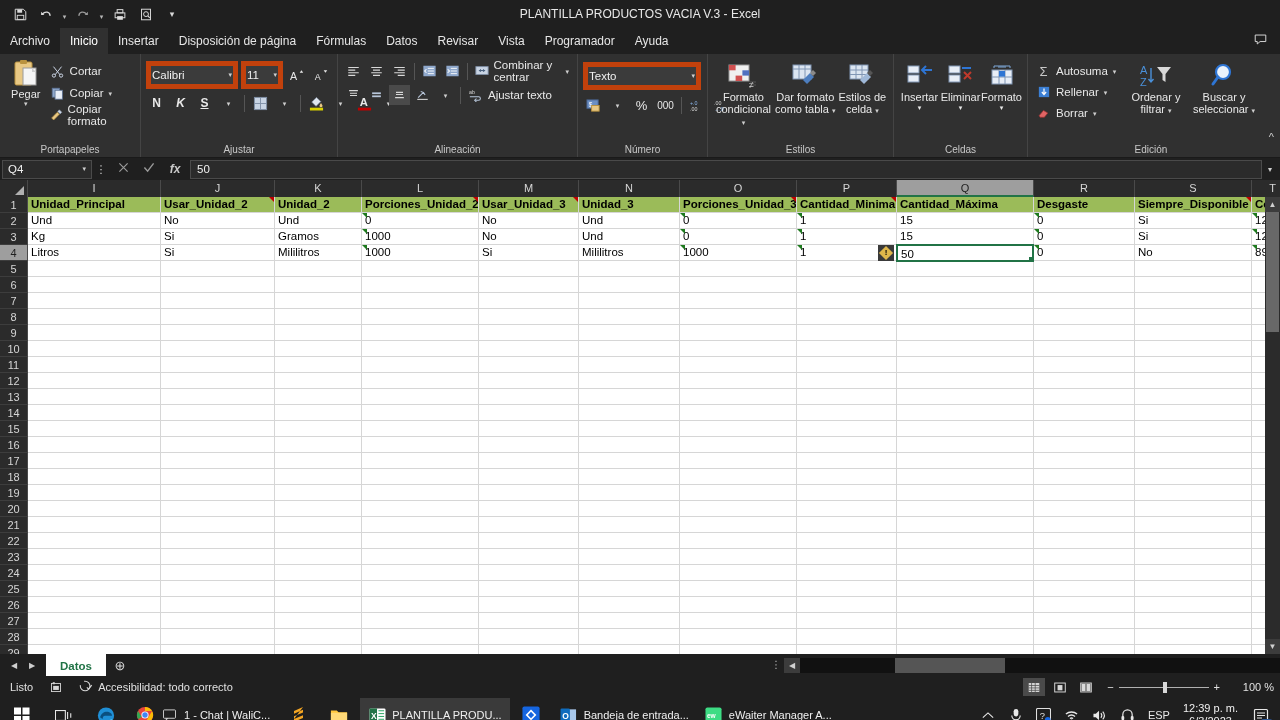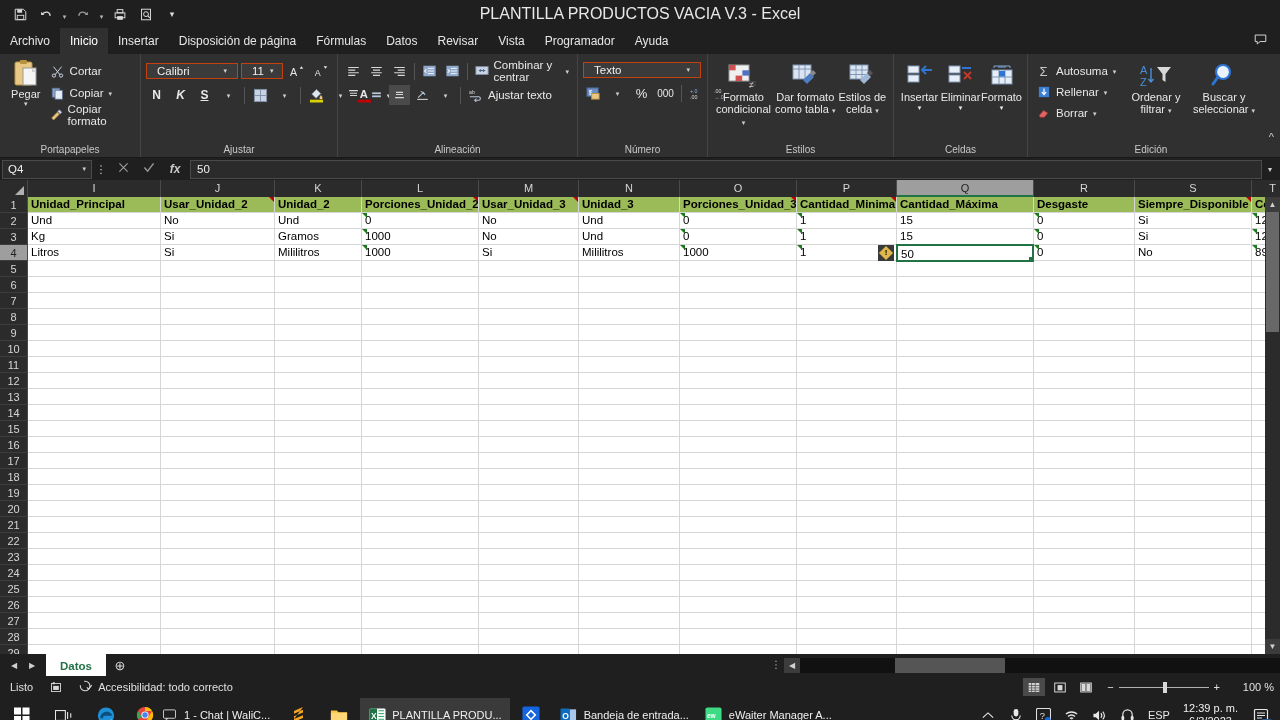--- a/index.html
+++ b/index.html
@@ -28,7 +28,7 @@
   .qat-caret { font-size: 7px; color: #b5b5b5; width: 9px; display:flex; align-items:flex-end; justify-content:center; height:22px; padding-bottom:4px;}
   .title-text {
     position: absolute; left: 0; right: 0; text-align: center;
-    font-size: 16px; color: #e8e8e8; pointer-events: none;
+    font-size: 12px; color: #e8e8e8; pointer-events: none;
   }
   .title-right { margin-left: auto; display: flex; align-items: center; height: 28px; }
   .signin {

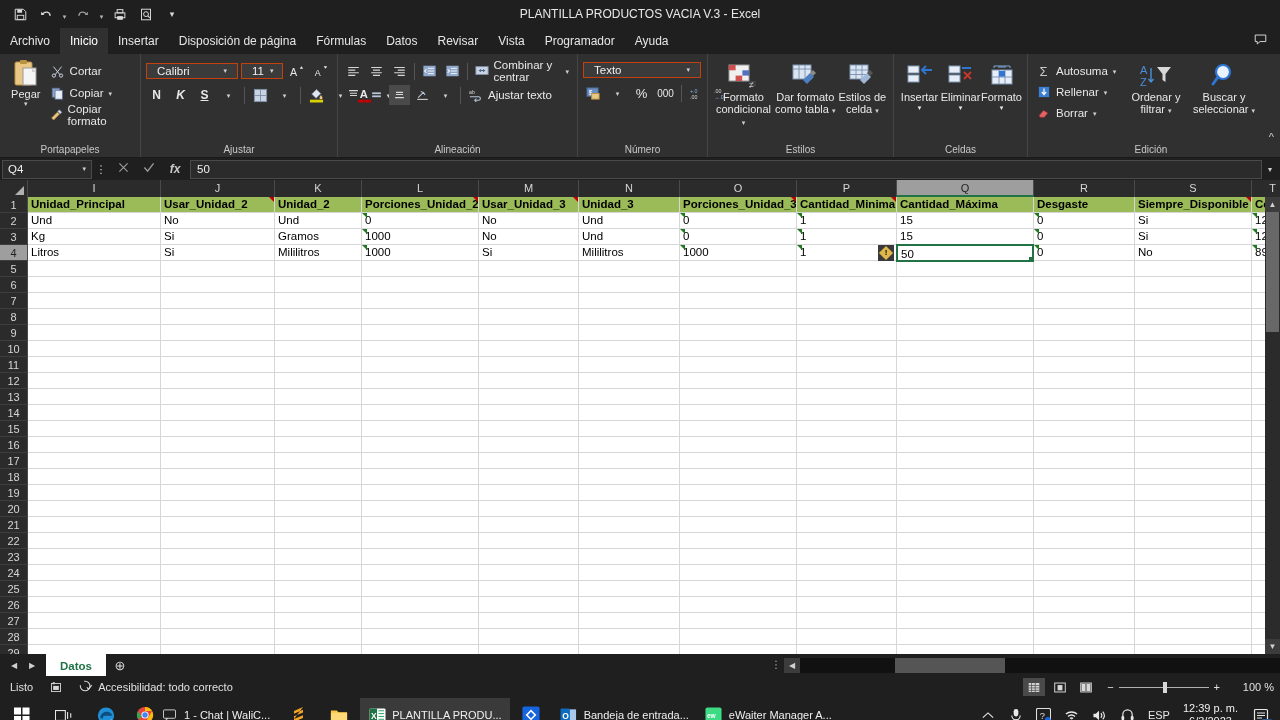--- a/index.html
+++ b/index.html
@@ -79,9 +79,9 @@
   
   .font-row { display: flex; align-items: center; gap: 3px; margin-bottom: 4px; }
   .fld {
-    background: #3b3b3b; border: 1px solid #c2410c;
-    height: 16px; display: flex; align-items: center;
-    padding: 0 10px; font-size: 11.5px; color: #f0f0f0;
+    background: #3b3b3b; border: 5px solid #c2410c;
+    height: 28px; display: flex; align-items: center;
+    padding: 0 1px; font-size: 11.5px; color: #f0f0f0;
   }
   .fld .cv { margin-left: auto; font-size: 7px; color: #cfcfcf; padding-left: 6px;}
   .ibtn {

